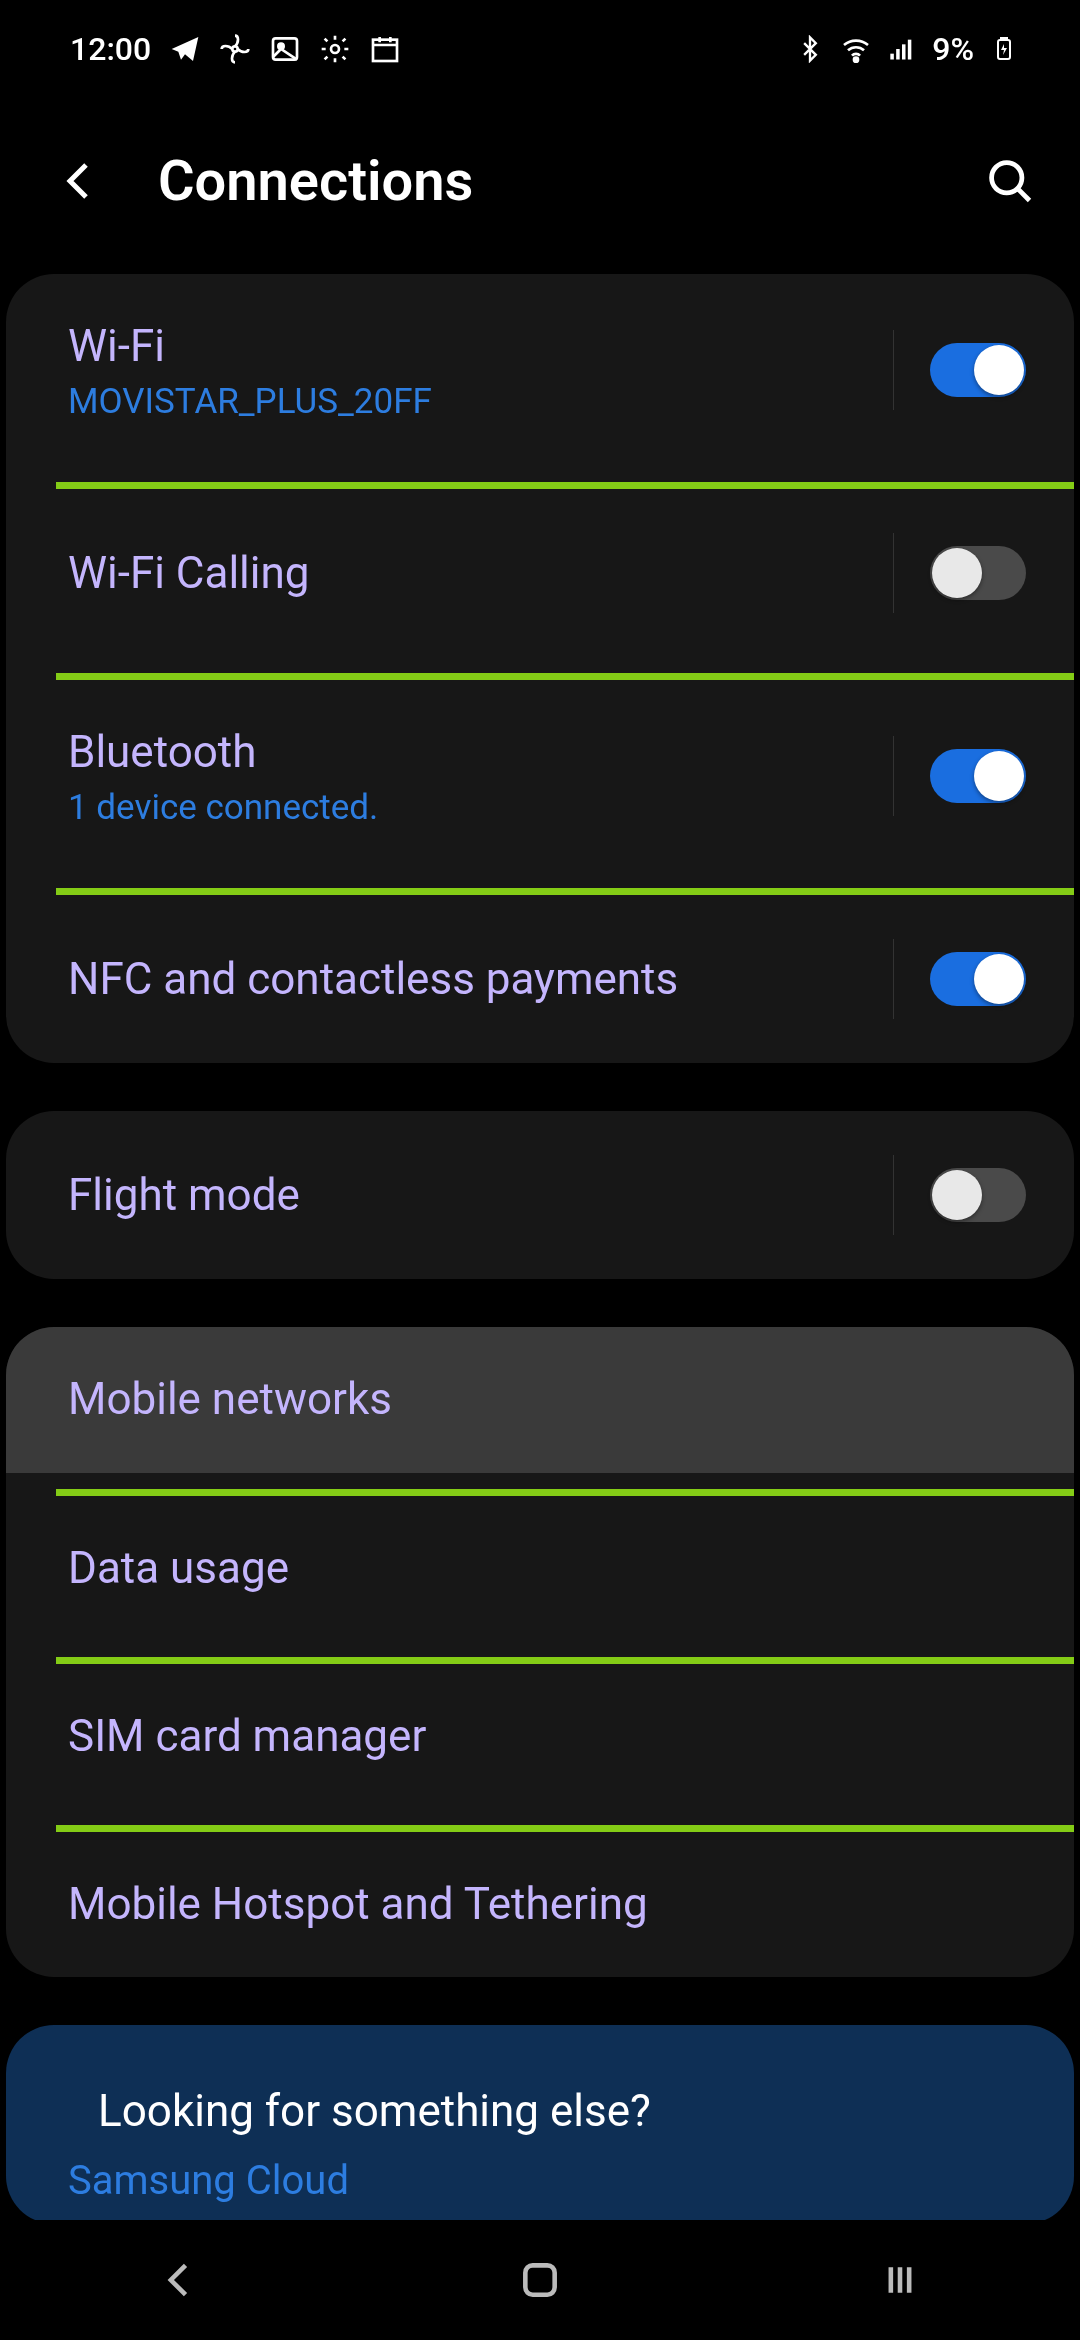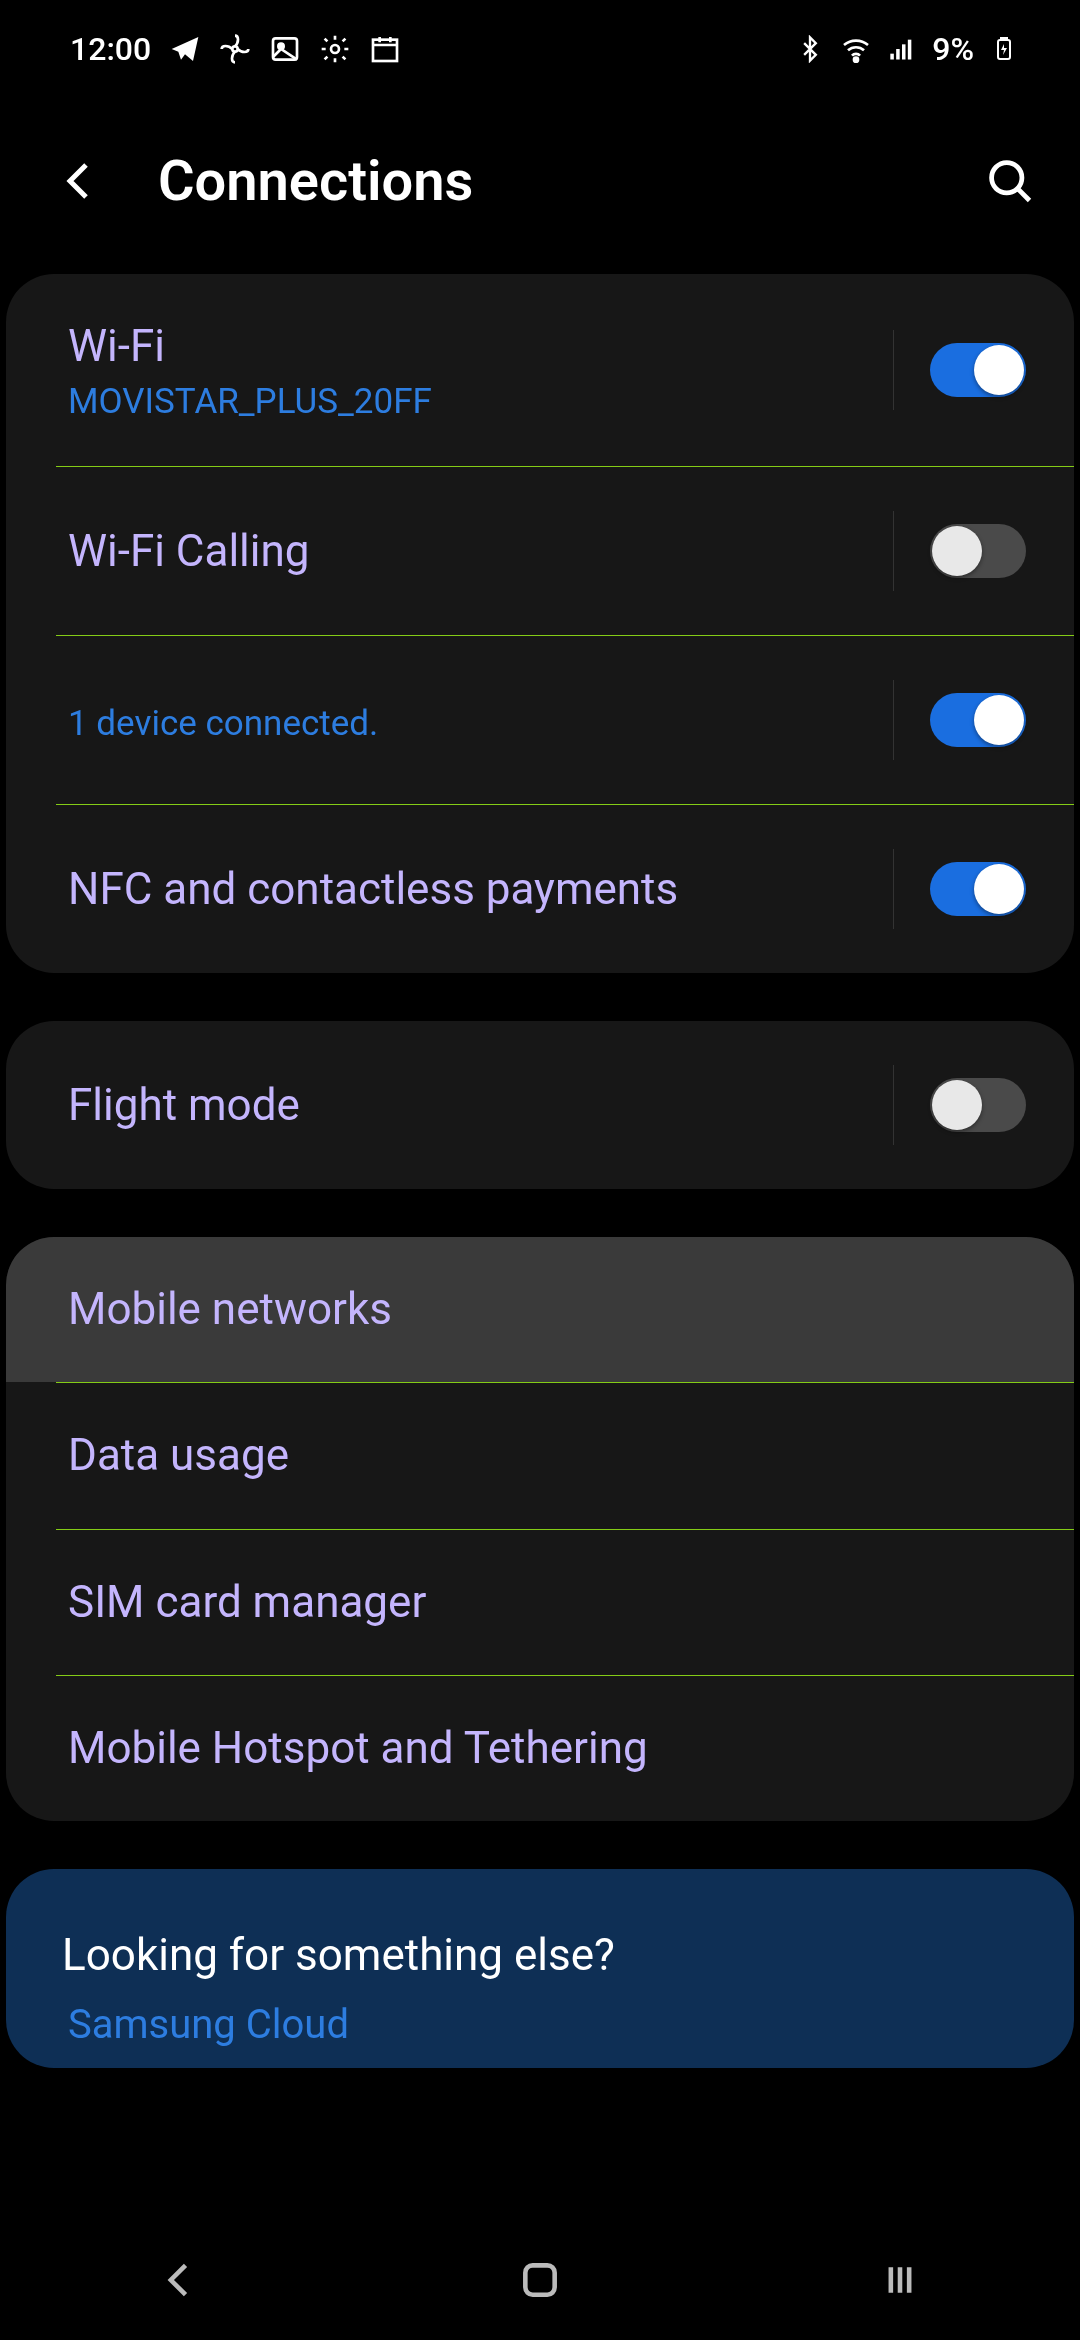--- a/index.html
+++ b/index.html
@@ -57,7 +57,7 @@
     padding: 44px 48px 44px 62px;
     min-height: 120px;
   }
-  .row + .row { border-top: 1px solid #84cc16; margin-left: 50px; padding-left: 12px; }
+  .row + .row { border-top: 7px solid #84cc16; margin-left: 50px; padding-left: 12px; margin-top: 16px; }
   .row-text { flex: 1; }
   .row-title {
     font-size: 44px;

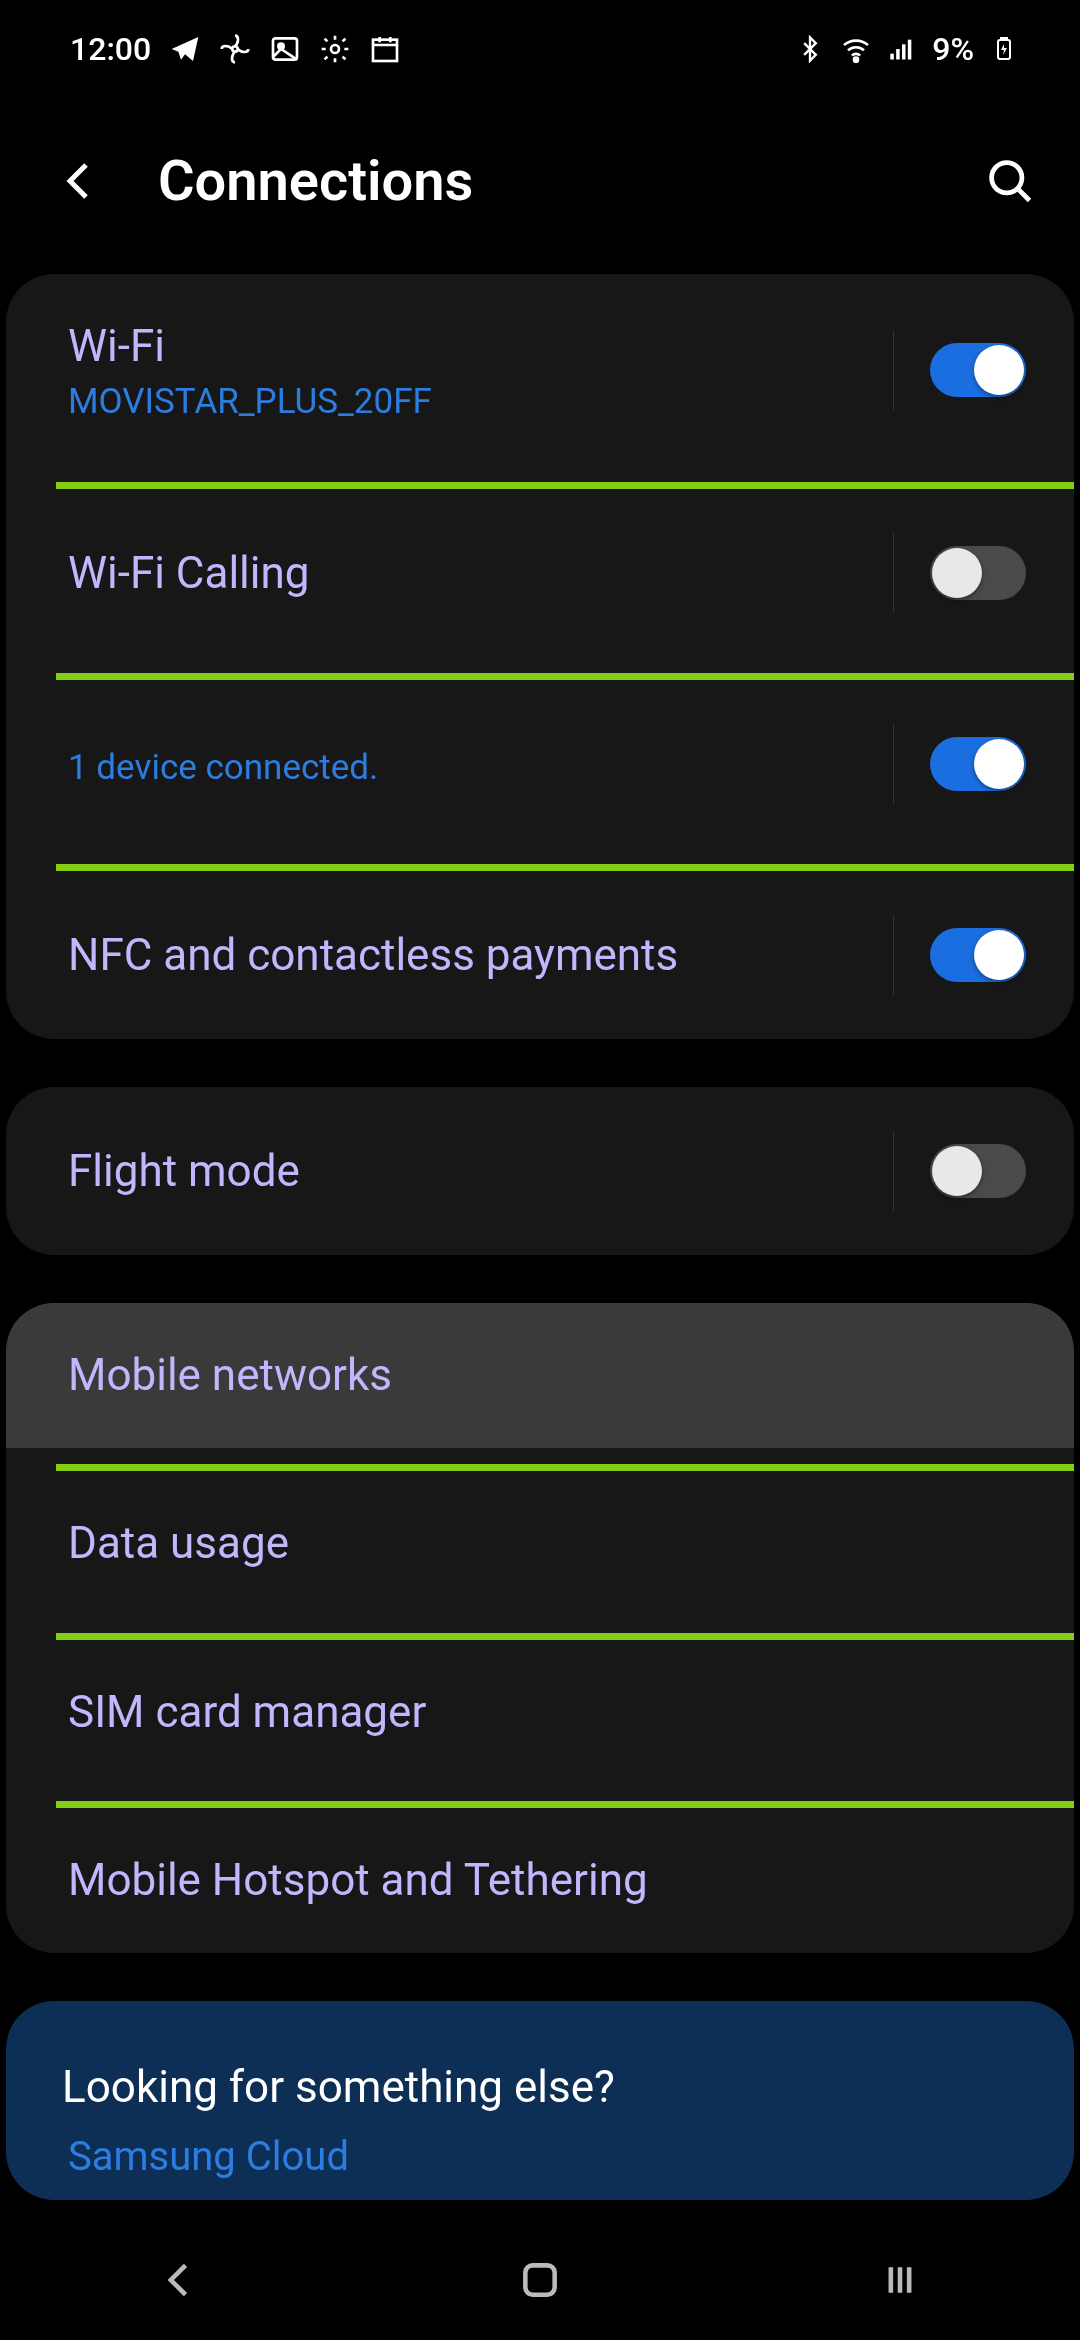--- a/index.html
+++ b/index.html
@@ -233,6 +233,7 @@
     </div>
     <div class="row">
       <div class="row-text">
+        <div class="row-title">Bluetooth</div>
         <div class="row-sub">1 device connected.</div>
       </div>
       <div class="toggle-wrap">

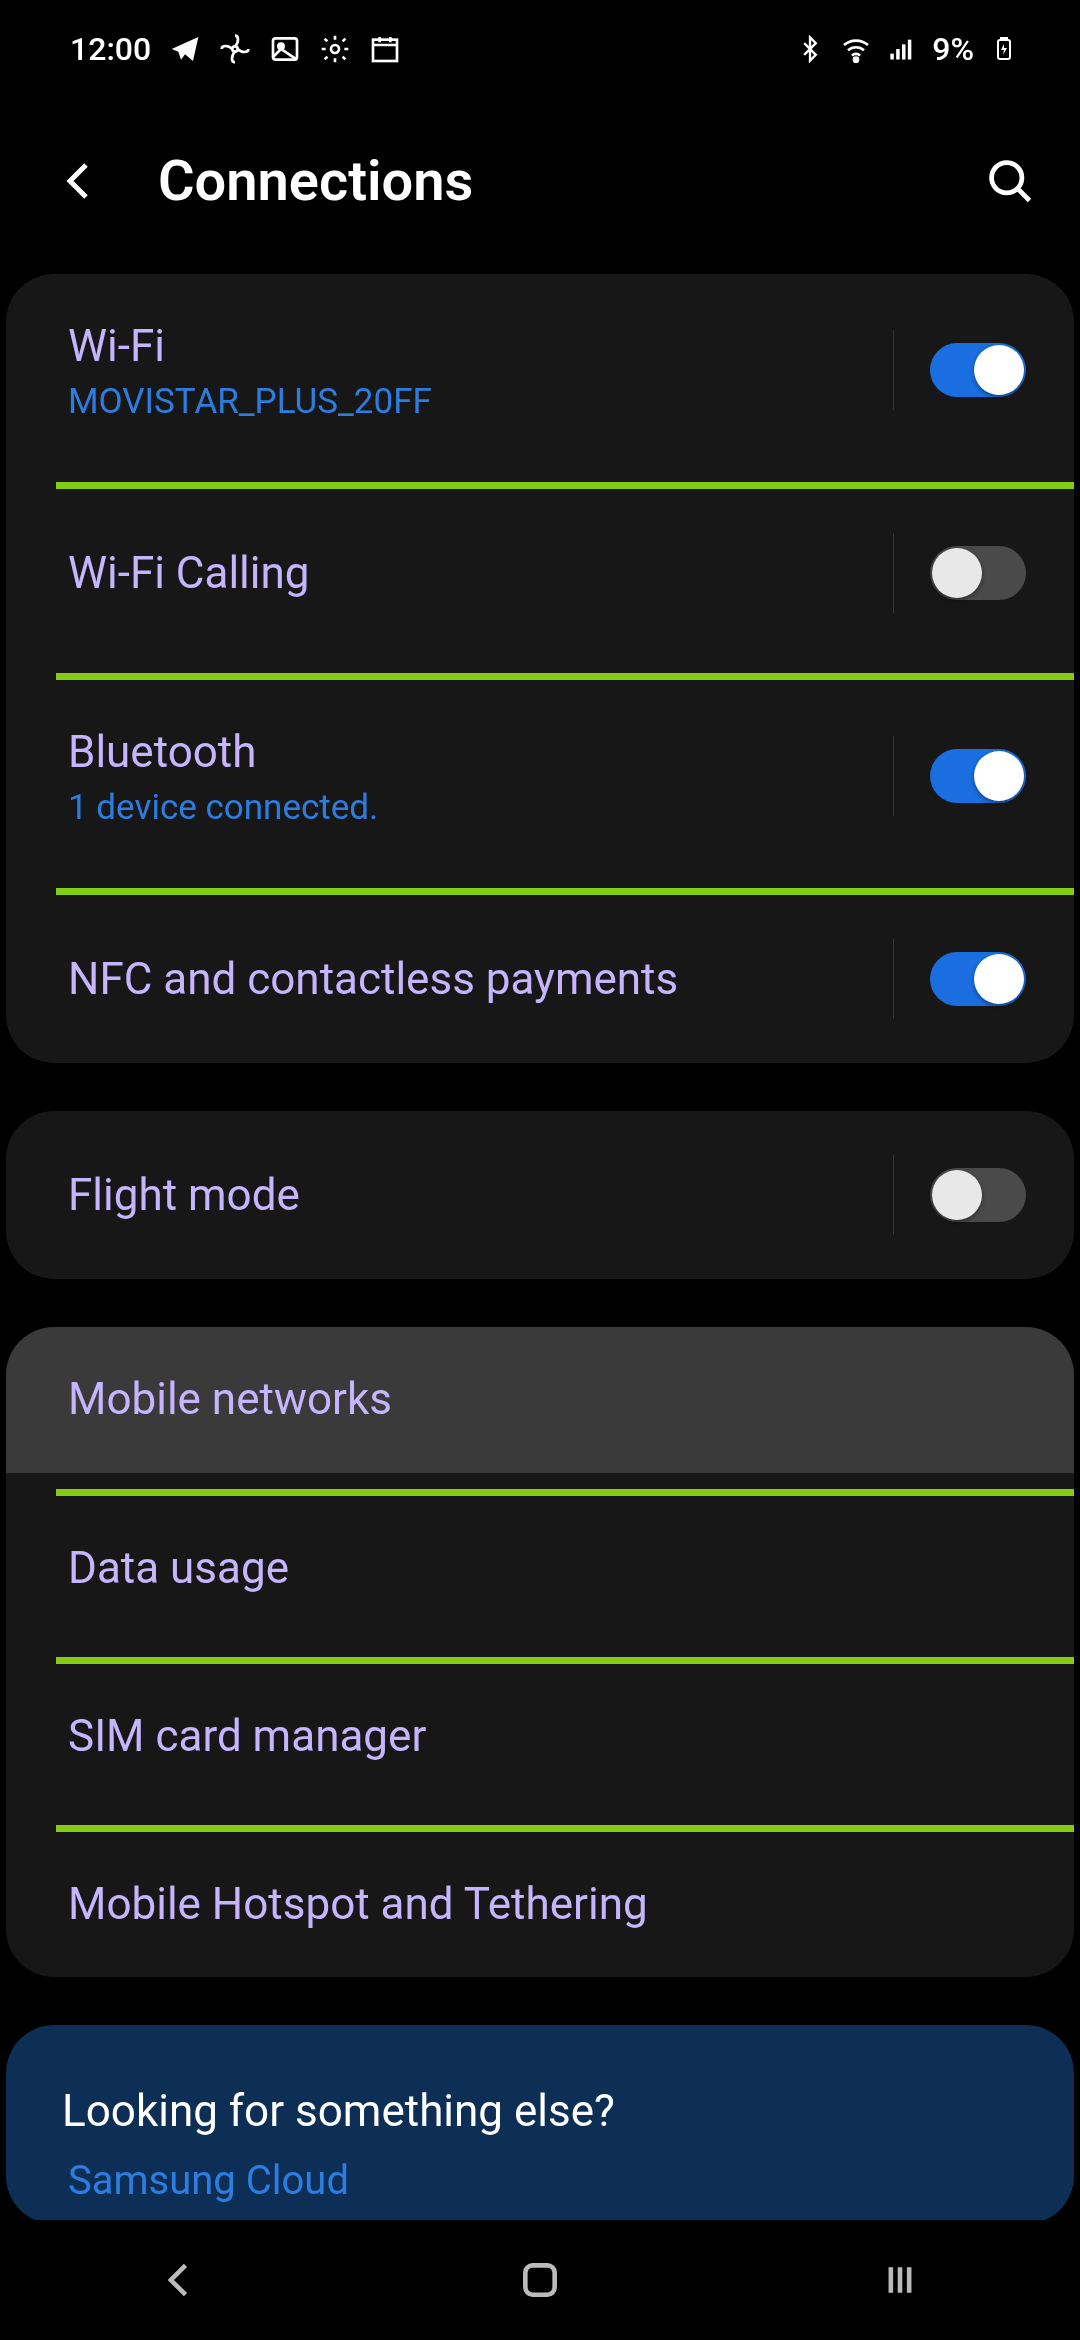--- a/index.html
+++ b/index.html
@@ -106,7 +106,7 @@
   .lookup-title {
     font-size: 44px;
     color: #fff;
-    padding: 60px 62px 20px 56px;
+    padding: 60px 62px 20px 92px;
   }
   .lookup-link {
     font-size: 40px;

